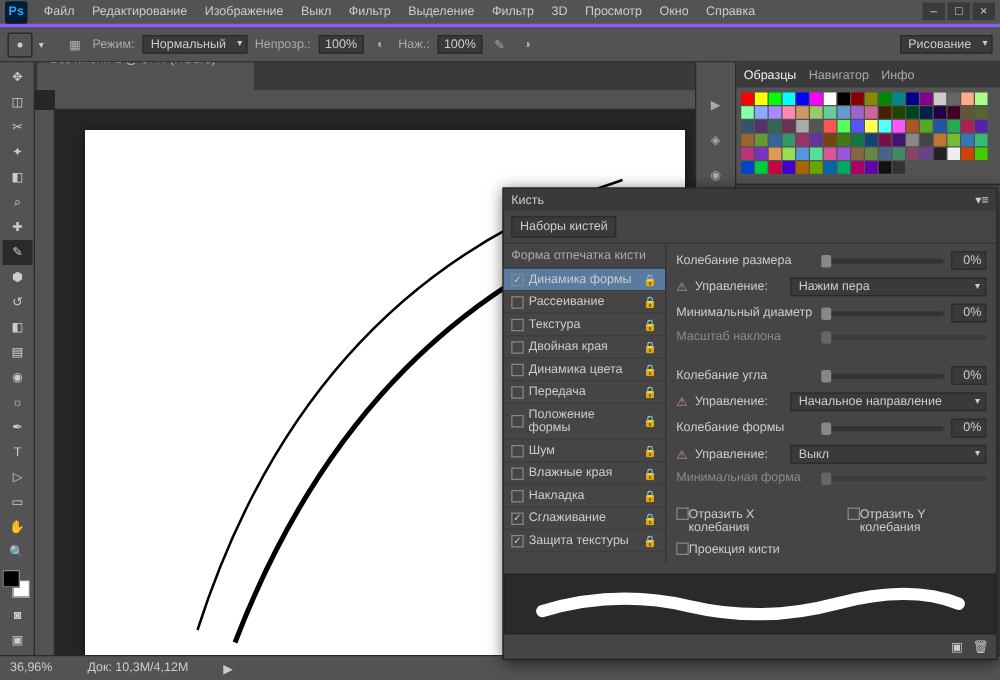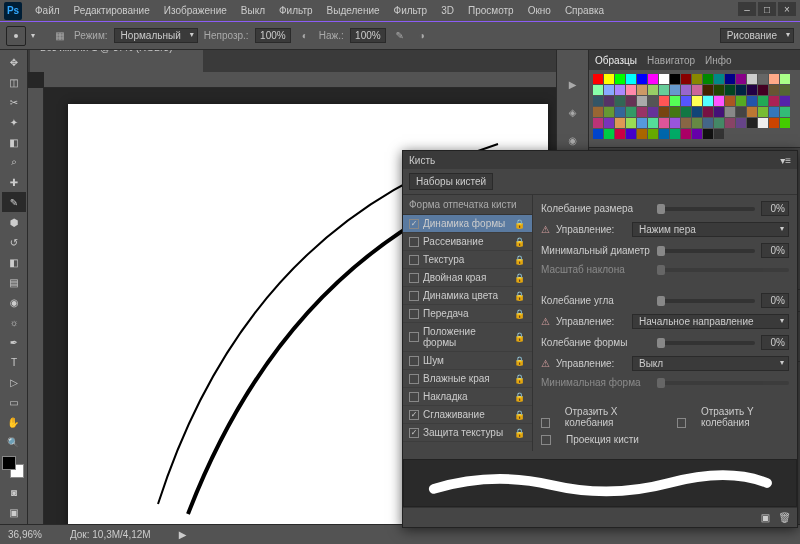--- a/index.html
+++ b/index.html
@@ -4,7 +4,7 @@
 <style>
 *{margin:0;padding:0;box-sizing:border-box;font-family:Tahoma,Arial,sans-serif;font-size:10px;color:#ccc;user-select:none}
 body{background:#535353;width:800px;height:544px;overflow:hidden;position:relative}
-.menubar{height:22px;background:#535353;display:flex;align-items:center;padding:0 4px;border-bottom:1px solid #8b5cf6}
+.menubar{height:22px;background:#535353;display:flex;align-items:center;padding:0 4px;border-bottom:3px solid #8b5cf6}
 .menubar .ps-icon{width:18px;height:18px;background:#001e36;color:#31a8ff;display:flex;align-items:center;justify-content:center;font-weight:bold;font-size:10px;margin-right:6px;border-radius:2px}
 .menubar .menu-item{padding:2px 7px;cursor:default}
 .win-controls{position:absolute;right:4px;top:2px;display:flex;gap:2px}

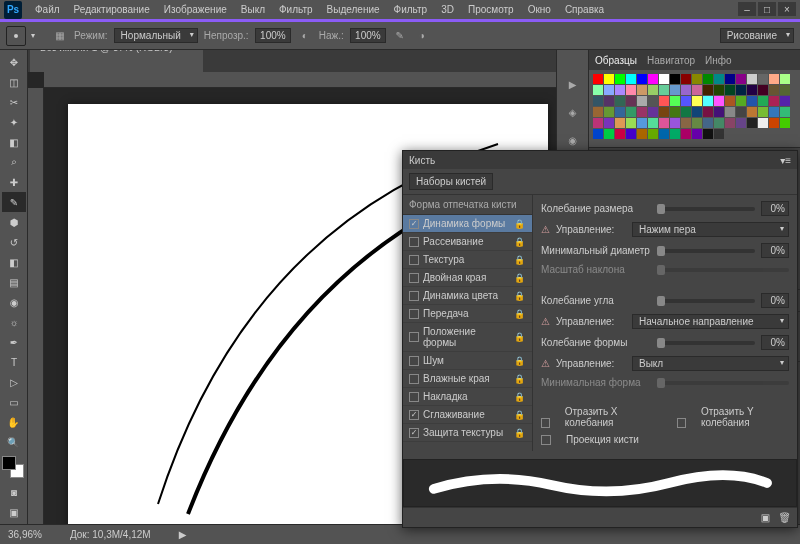--- a/index.html
+++ b/index.html
@@ -64,7 +64,7 @@
 .row .combo2:after{content:"▾";position:absolute;right:4px;top:1px;font-size:8px}
 .row.disabled{opacity:.5}
 .warn{color:#c99;font-size:10px}
-.chkline{display:flex;align-items:flex-end;gap:15px}
+.chkline{display:flex;align-items:flex-start;gap:0}
 .chkline .chk{width:10px;height:10px;border:1px solid #888}
 .preview{margin-top:8px;height:48px;background:#2a2a2a;display:flex;align-items:center;justify-content:center;border:1px solid #222;position:relative}
 .preview svg{width:90%;height:36px}

